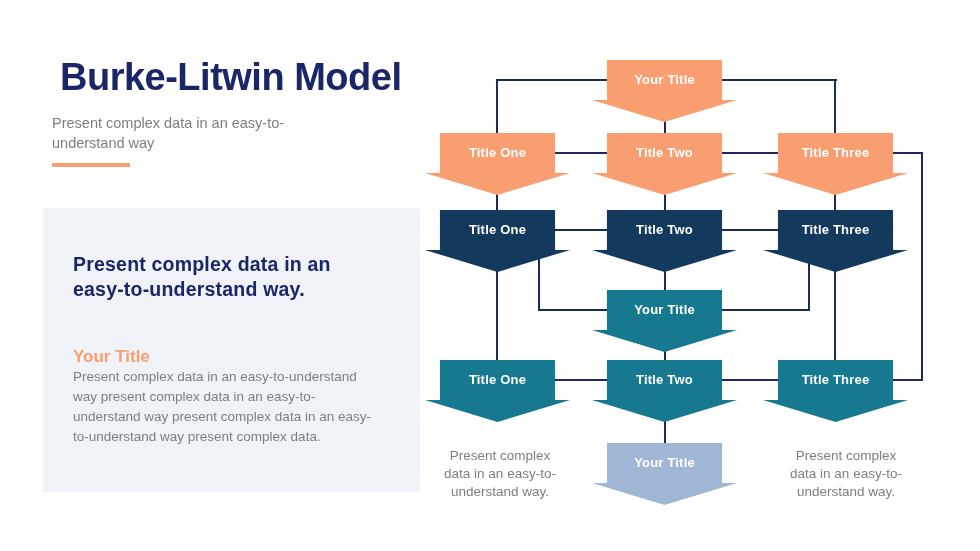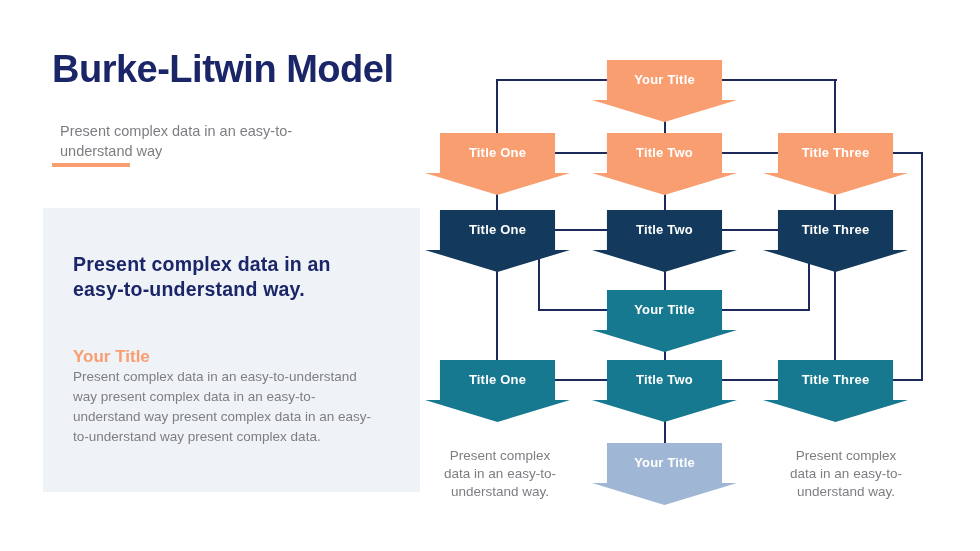--- a/index.html
+++ b/index.html
@@ -9,7 +9,7 @@
   }
   
   .page-title{
-    position:absolute;left:52px;top:48px;margin:0;
+    position:absolute;left:52px;top:48px;margin:8px;
     font-size:38px;font-weight:bold;letter-spacing:-0.5px;
     color:var(--title);
   }

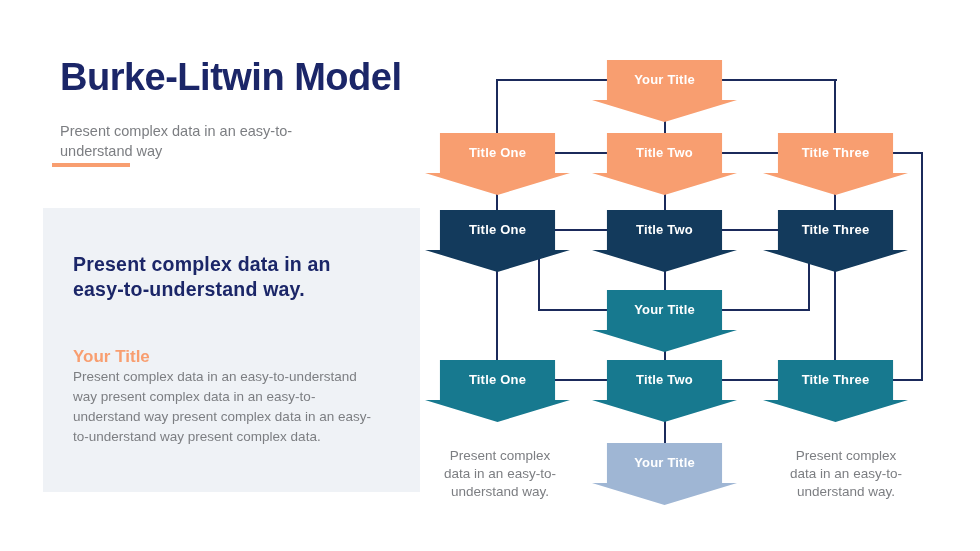--- a/index.html
+++ b/index.html
@@ -14,7 +14,7 @@
     color:var(--title);
   }
   .page-subtitle{
-    position:absolute;left:52px;top:113px;margin:8px;width:270px;
+    position:absolute;left:52px;top:113px;margin:0;width:270px;
     font-size:14.5px;line-height:1.4;color:var(--gray);
   }
   .accent-divider{

